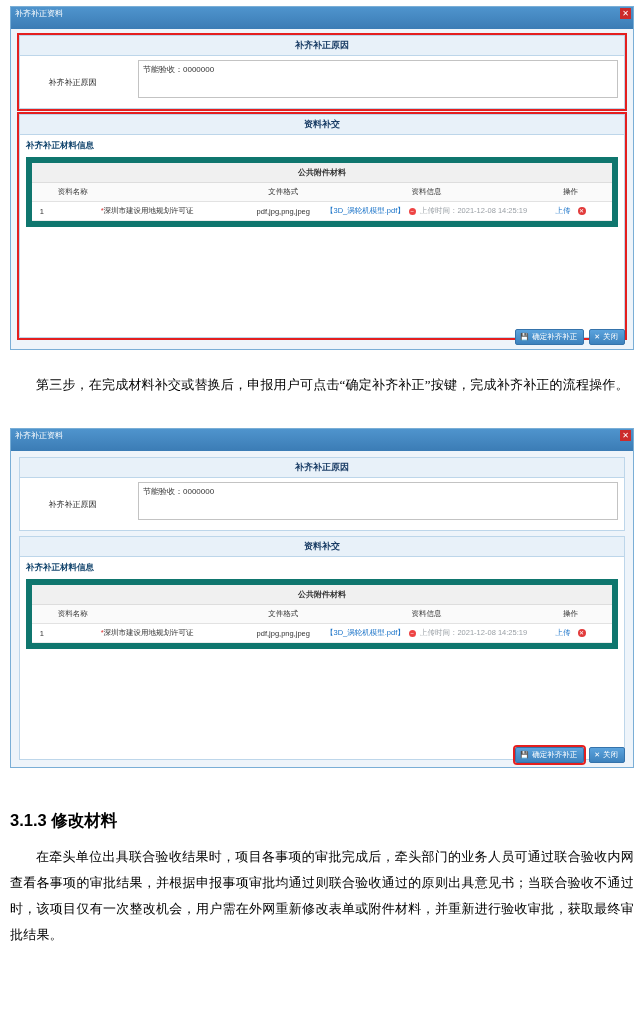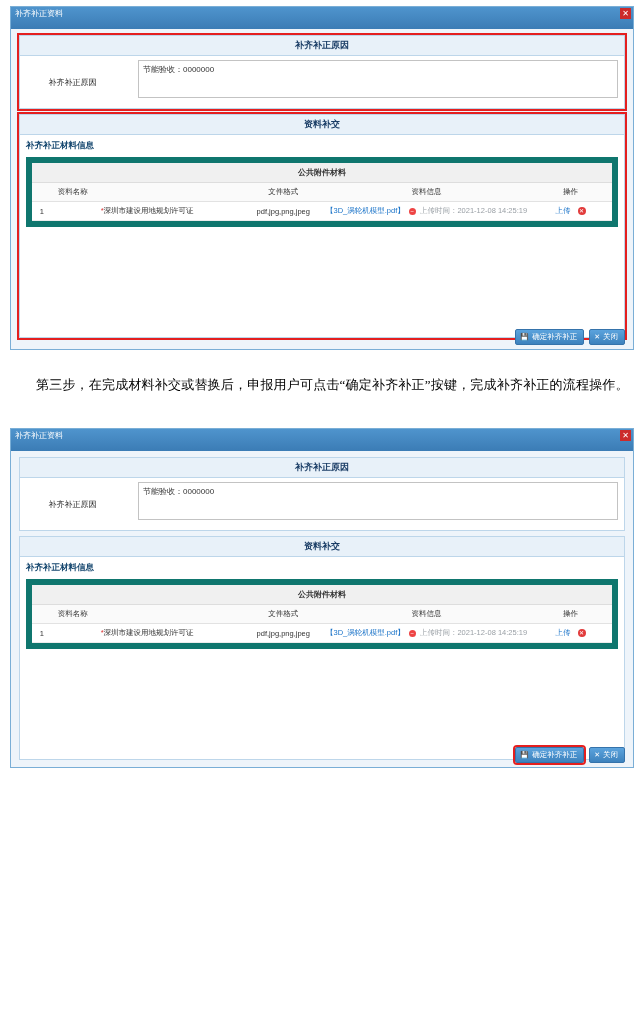--- a/index.html
+++ b/index.html
@@ -405,6 +405,7 @@
 </div>
 
 <div class="bottom-text">
+  <h3 class="heading">3.1.3 修改材料</h3>
 </div>
 
 </body></html>

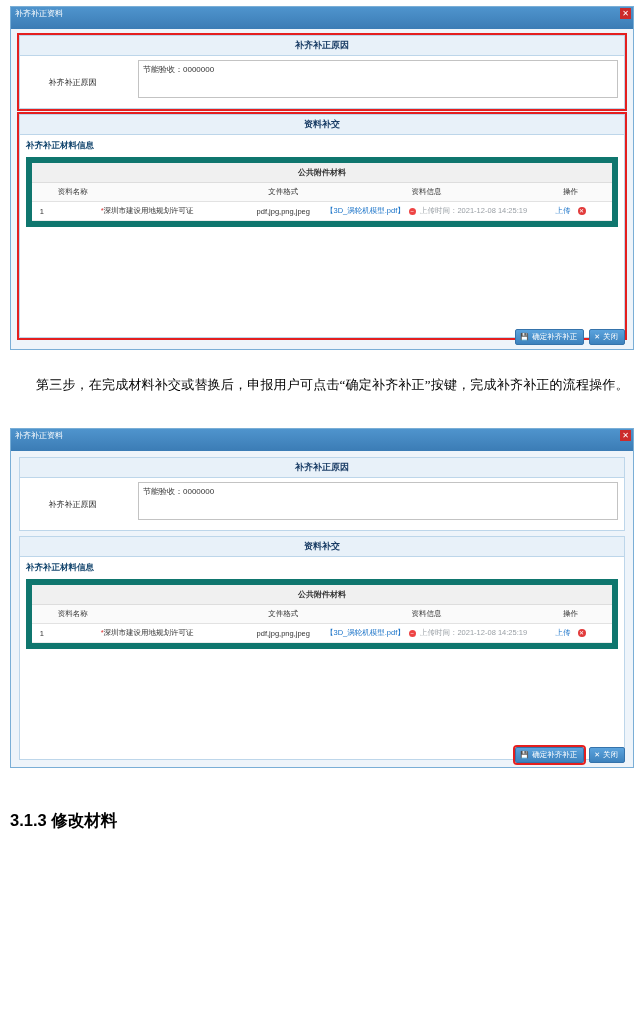--- a/index.html
+++ b/index.html
@@ -406,6 +406,7 @@
 
 <div class="bottom-text">
   <h3 class="heading">3.1.3 修改材料</h3>
+  <p class="para indent">在牵头单位出具联合验收结果时，项目各事项的审批完成后，牵头部门的业务人员可通过联合验收内网查看各事项的审批结果，并根据申报事项审批均通过则联合验收通过的原则出具意见书；当联合验收不通过时，该项目仅有一次整改机会，用户需在外网重新修改表单或附件材料，并重新进行验收审批，获取最终审批结果。</p>
 </div>
 
 </body></html>

